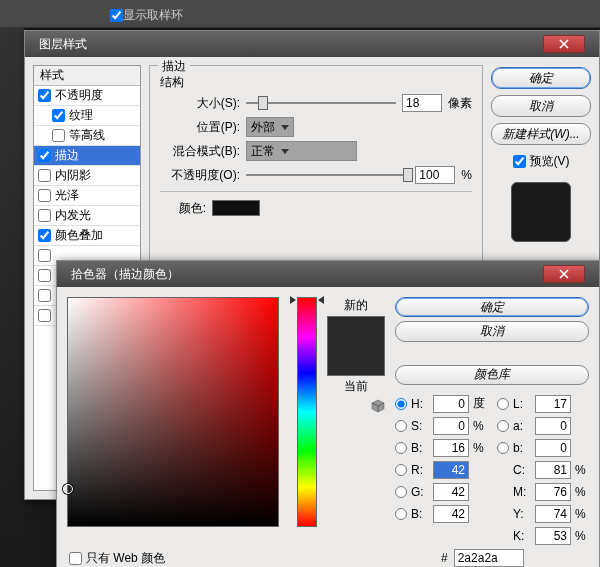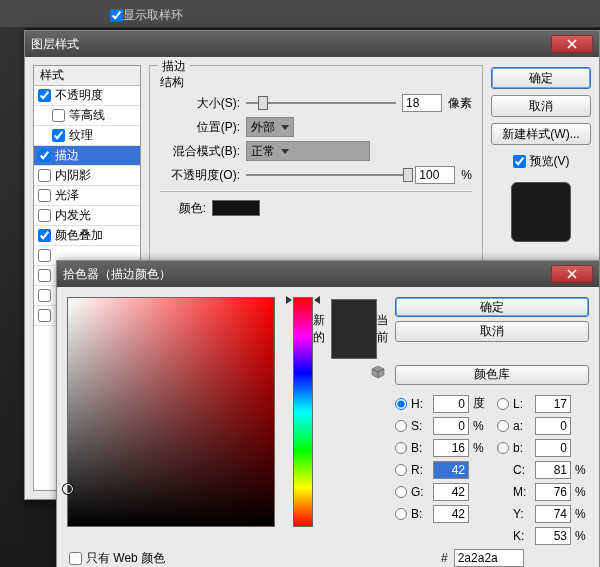--- a/index.html
+++ b/index.html
@@ -9,7 +9,7 @@
 .bg-left { position: absolute; top: 28px; left: 0; width: 24px; height: 540px; background: linear-gradient(180deg, #333, #1a1a1a); }
 
 .dialog { position: absolute; background: #eceae8; border: 1px solid #888; box-shadow: 2px 2px 10px rgba(0,0,0,0.6); }
-.titlebar { height: 26px; background: linear-gradient(180deg, #666, #444); display: flex; align-items: center; padding: 0 6px; color: #fff; gap: 48px; }
+.titlebar { height: 26px; background: linear-gradient(180deg, #666, #444); display: flex; align-items: center; padding: 0 14px; color: #fff; gap: 48px; }
 .titlebar .title { flex: 1; }
 .titlebar .close { width: 42px; height: 18px; background: linear-gradient(180deg, #d85a5a, #b03030); border: 1px solid #803030; border-radius: 2px; display: flex; align-items: center; justify-content: center; cursor: pointer; }
 .titlebar .close svg { width: 10px; height: 10px; }

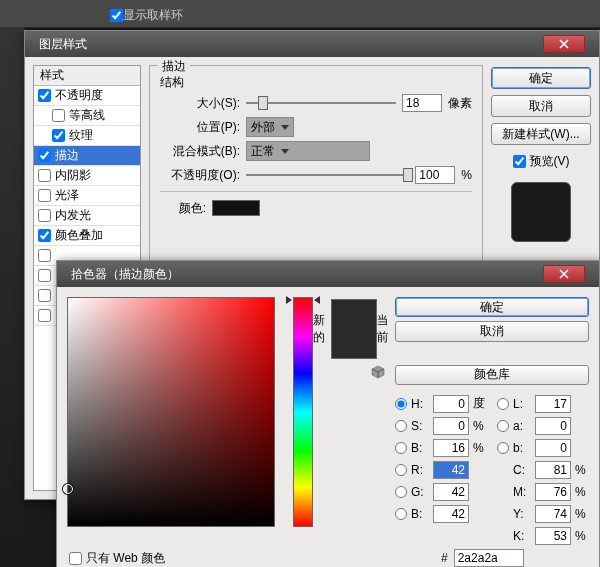--- a/index.html
+++ b/index.html
@@ -39,7 +39,7 @@
 .swatch { width: 48px; height: 16px; border: 1px solid #666; background: #111; cursor: pointer; }
 
 .right-panel { width: 100px; display: flex; flex-direction: column; gap: 6px; padding-top: 2px; }
-.btn { height: 22px; border: 1px solid #888; background: linear-gradient(180deg, #fdfdfd, #e2e2e2); border-radius: 3px; display: flex; align-items: center; justify-content: center; cursor: pointer; }
+.btn { height: 22px; border: 1px solid #888; background: linear-gradient(180deg, #fdfdfd, #e2e2e2); border-radius: 10px; display: flex; align-items: center; justify-content: center; cursor: pointer; font-style: italic; }
 .btn.primary { border: 1px solid #3a6db8; box-shadow: 0 0 0 1px #6ea3e8 inset; }
 .preview-chk { display: flex; align-items: center; gap: 4px; justify-content: center; margin-top: 2px; }
 .preview-box { width: 60px; height: 60px; background: #1a1a1a; border: 1px solid #555; margin: 6px auto 0; border-radius: 6px; }

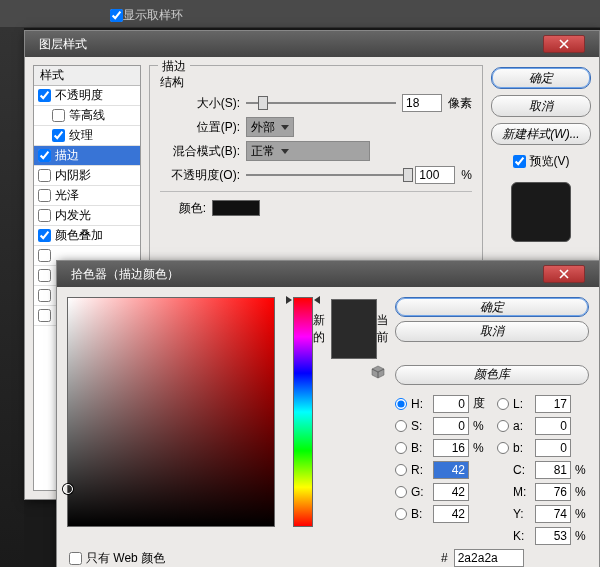--- a/index.html
+++ b/index.html
@@ -104,12 +104,12 @@
             <span>不透明度</span>
           </div>
           <div class="style-item indent">
-            <input type="checkbox" style="">
-            <span>等高线</span>
-          </div>
-          <div class="style-item indent">
             <input type="checkbox" checked="" style="">
             <span>纹理</span>
+          </div>
+          <div class="style-item indent">
+            <input type="checkbox" style="">
+            <span>等高线</span>
           </div>
           <div class="style-item selected">
             <input type="checkbox" checked="" style="">

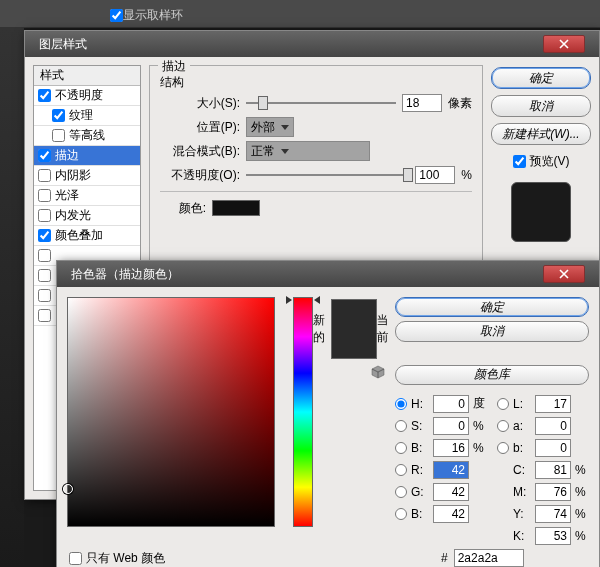--- a/index.html
+++ b/index.html
@@ -173,7 +173,7 @@
           </div>
           <div class="row">
             <span class="lbl">混合模式(B):</span>
-            <div class="dropdown" style="width:124px">
+            <div class="dropdown" style="width:111px">
                 <span>正常</span>
                 <span class="arrow"></span>
               </div>

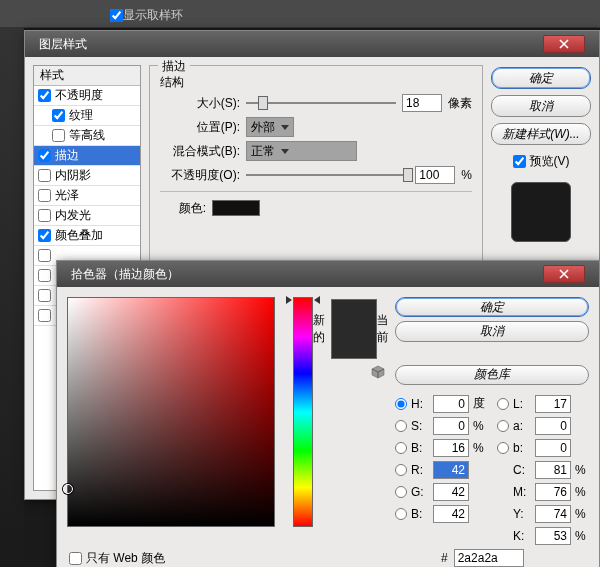--- a/index.html
+++ b/index.html
@@ -56,7 +56,7 @@
 .hue-thumb::after { right: -2px; border-right: 6px solid #333; }
 
 .cp-mid { width: 62px; display: flex; flex-direction: column; align-items: center; }
-.newcur-wrap { display: flex; flex-direction: row; align-items: center; }
+.newcur-wrap { display: flex; flex-direction: column; align-items: center; }
 .newcur-box { width: 58px; height: 60px; border: 1px solid #666; display: flex; flex-direction: column; margin: 2px 0; }
 .newcur-box div { flex: 1; }
 .cube-icon { width: 14px; height: 14px; margin-top: 4px; align-self: flex-end; }

